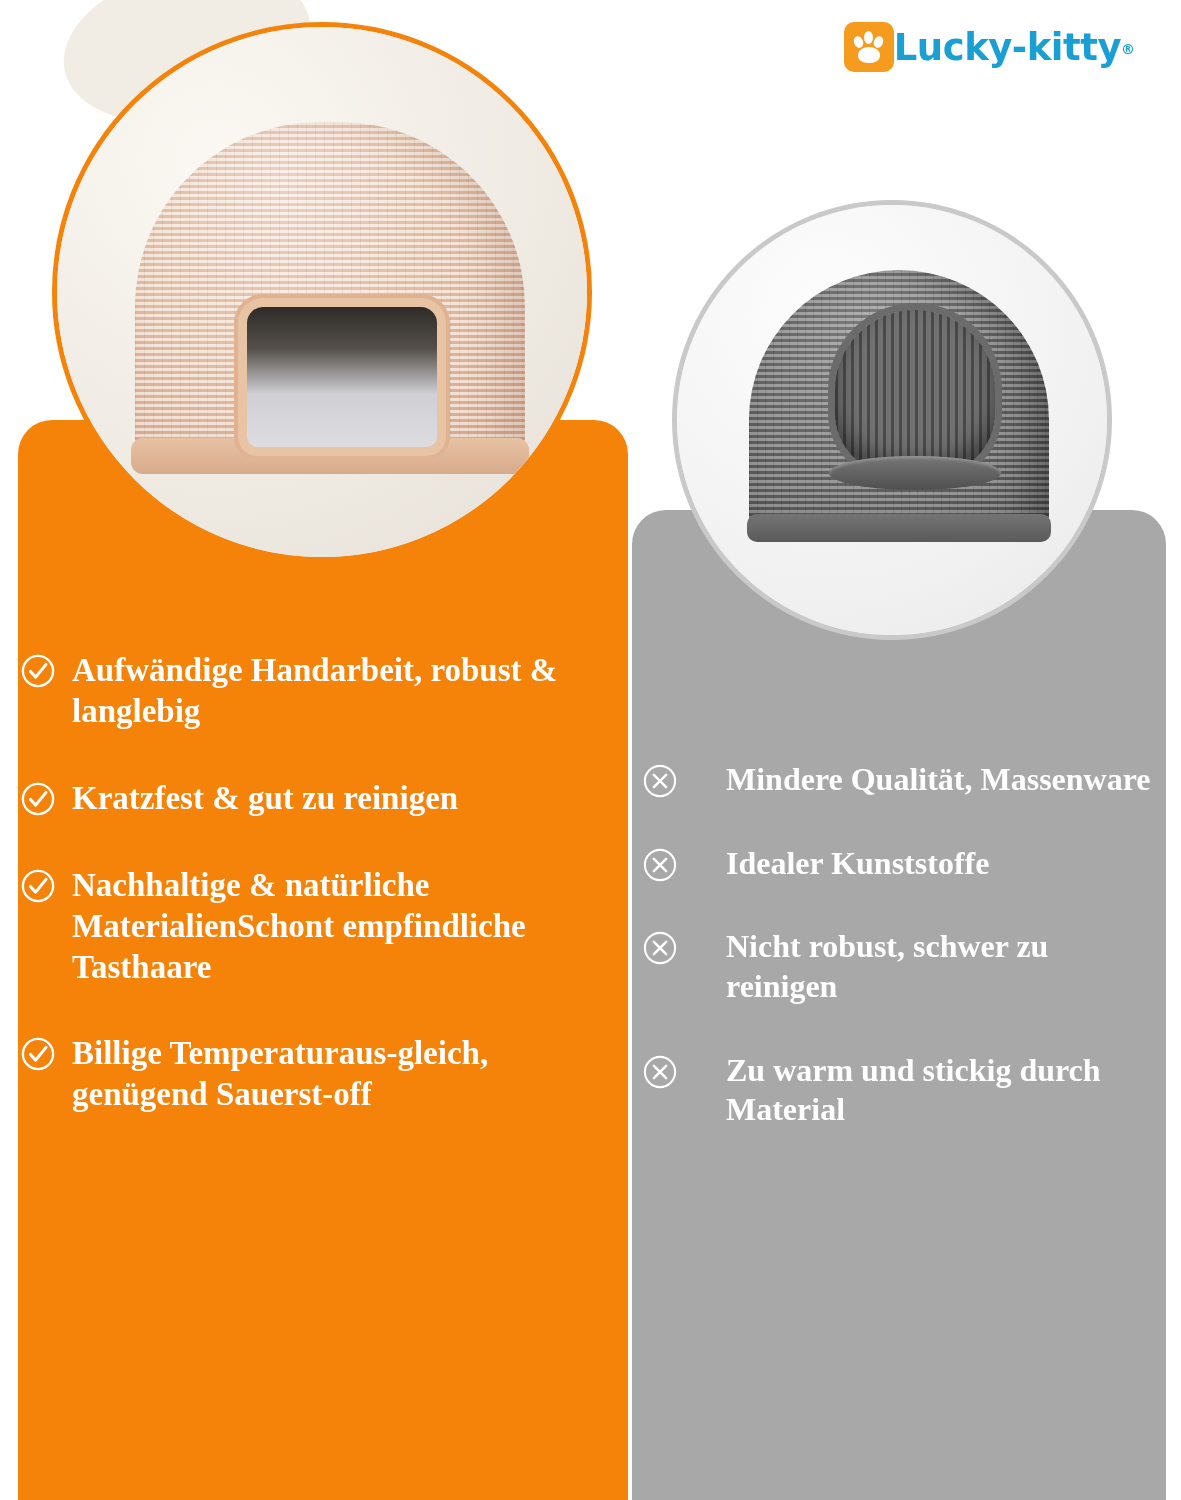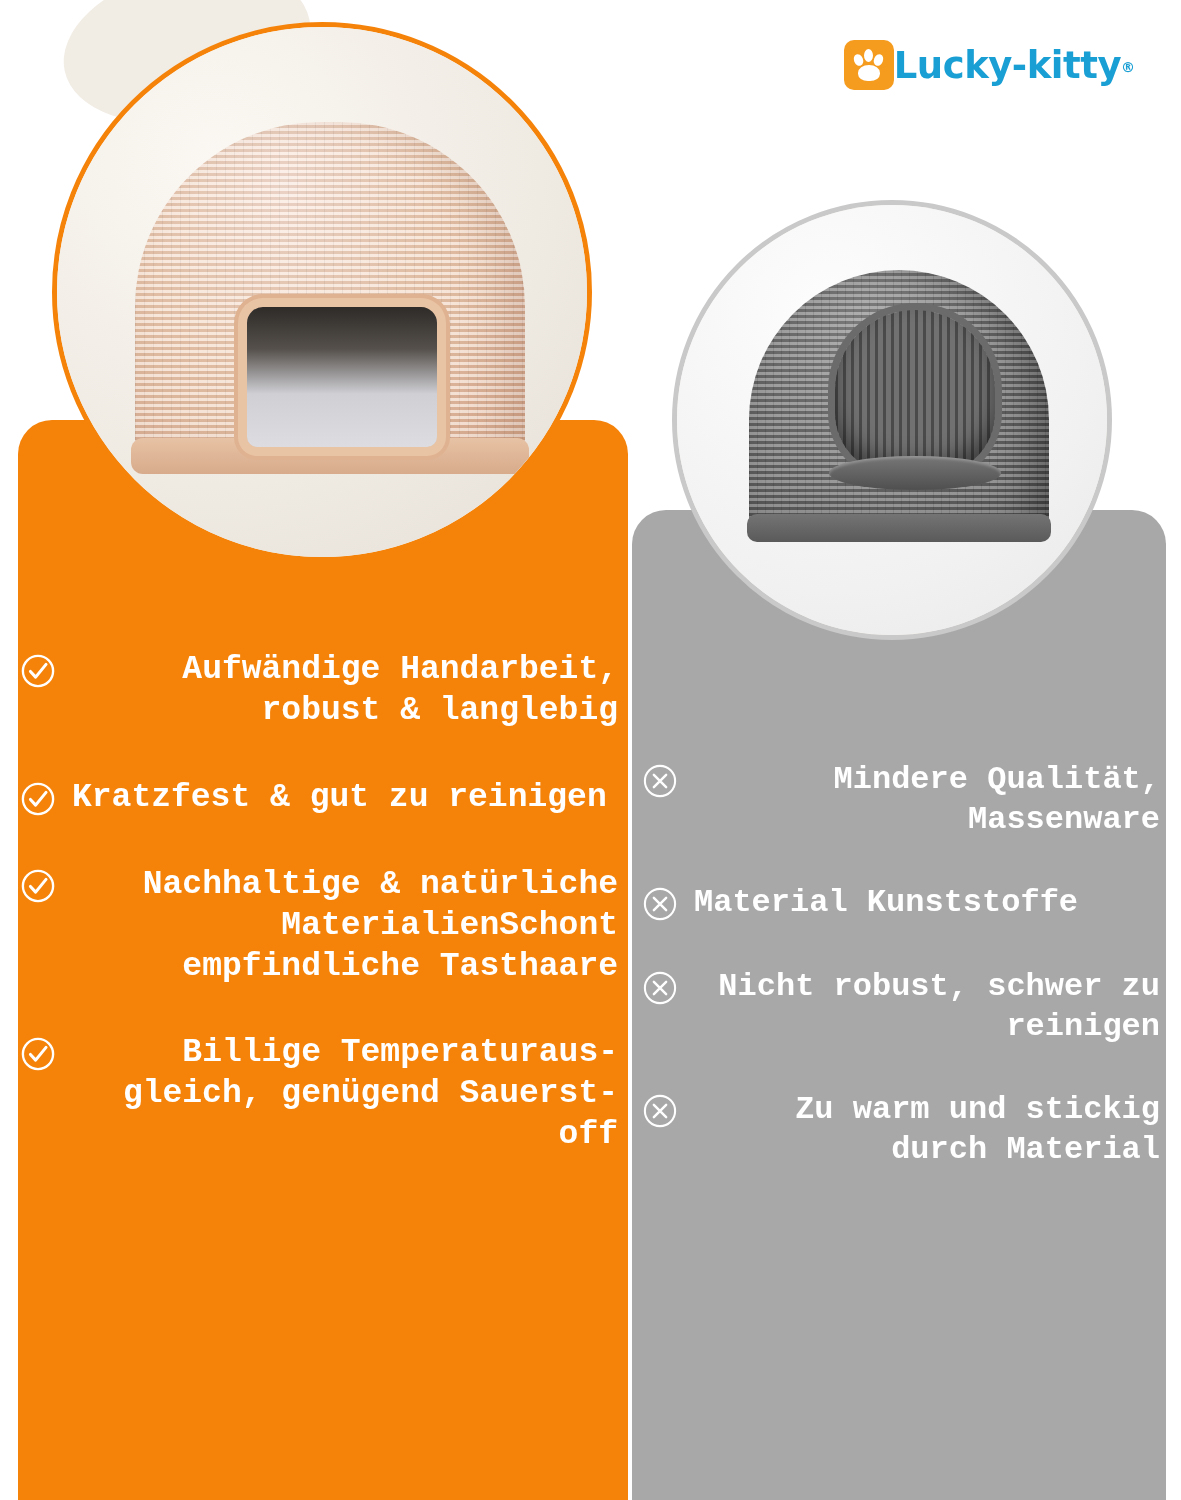--- a/index.html
+++ b/index.html
@@ -13,7 +13,7 @@
 
   
   .brand {
-    position:absolute; top:40px; right:46px;
+    position:absolute; top:22px; right:46px;
     display:flex; align-items:center; 
   }
   .brand-mark {

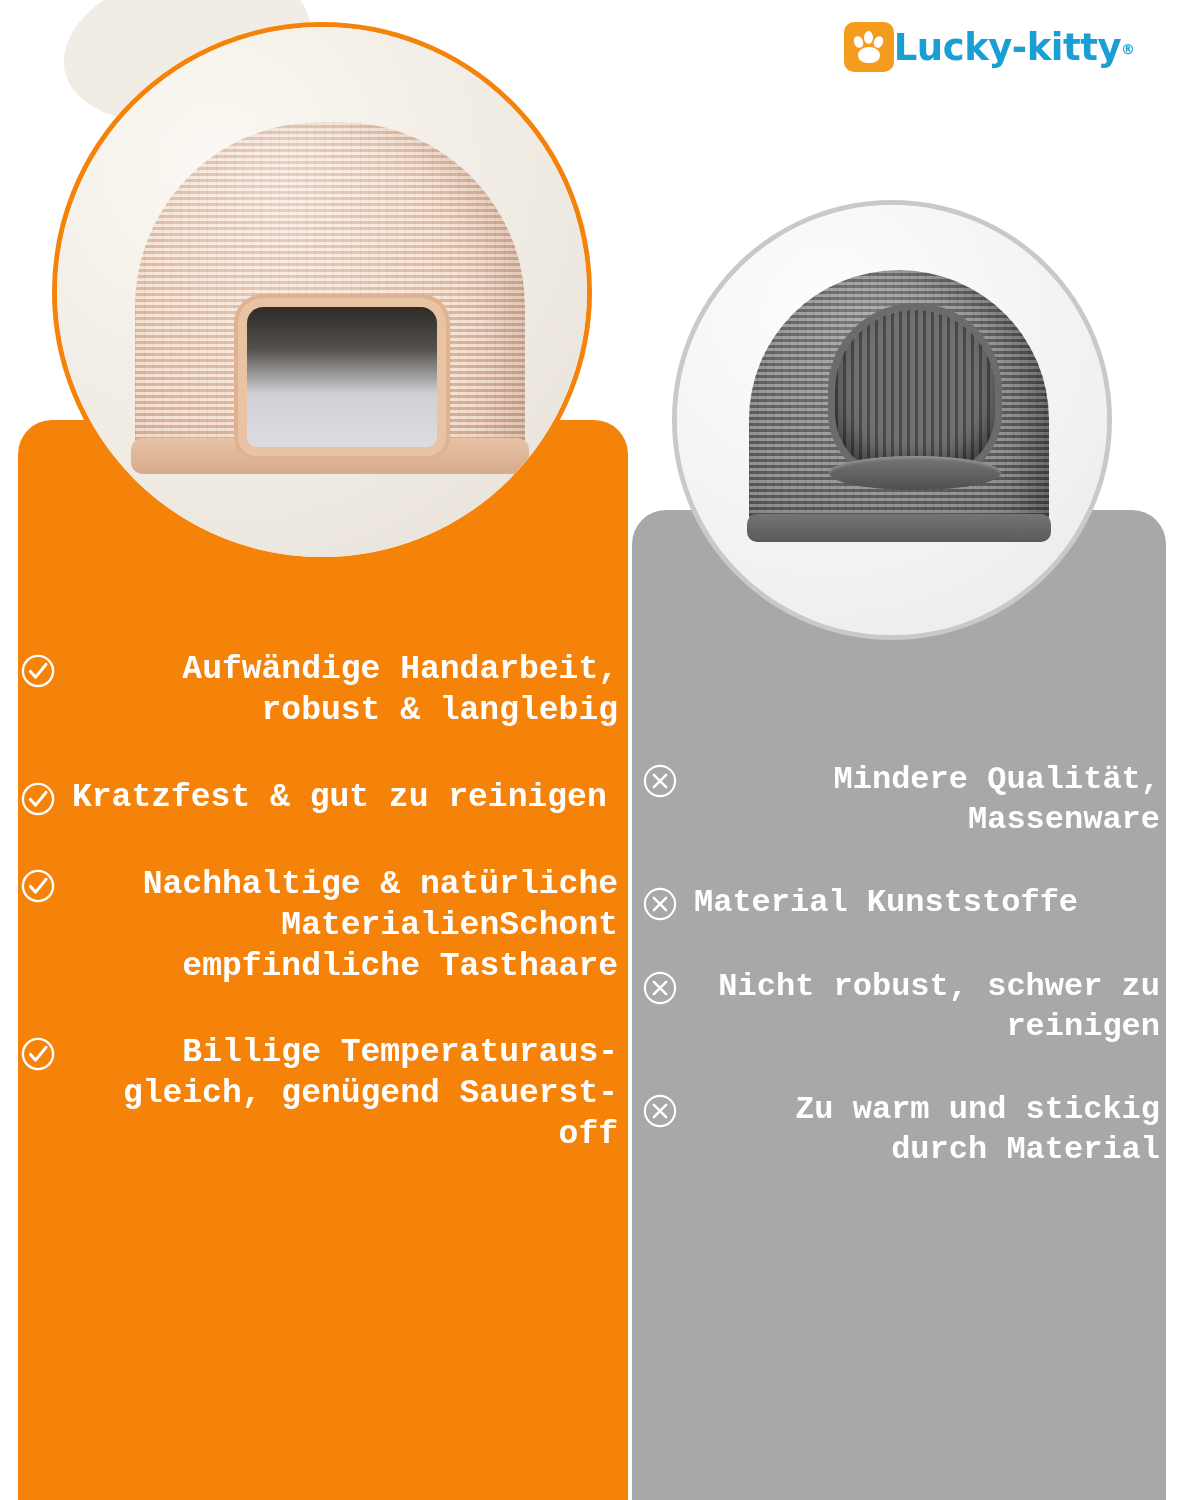--- a/index.html
+++ b/index.html
@@ -172,8 +172,7 @@
   }
   .item .txt {
     color:#ffffff; font-weight:bold; line-height:1.24;
-    font-family:Liberation Mono, monospace;
-    text-align:right;
+    font-family:Liberation Serif, serif;
   }
   .list-left .item .txt { font-size:33px; }
   .list-right .item .txt { font-size:32px; }

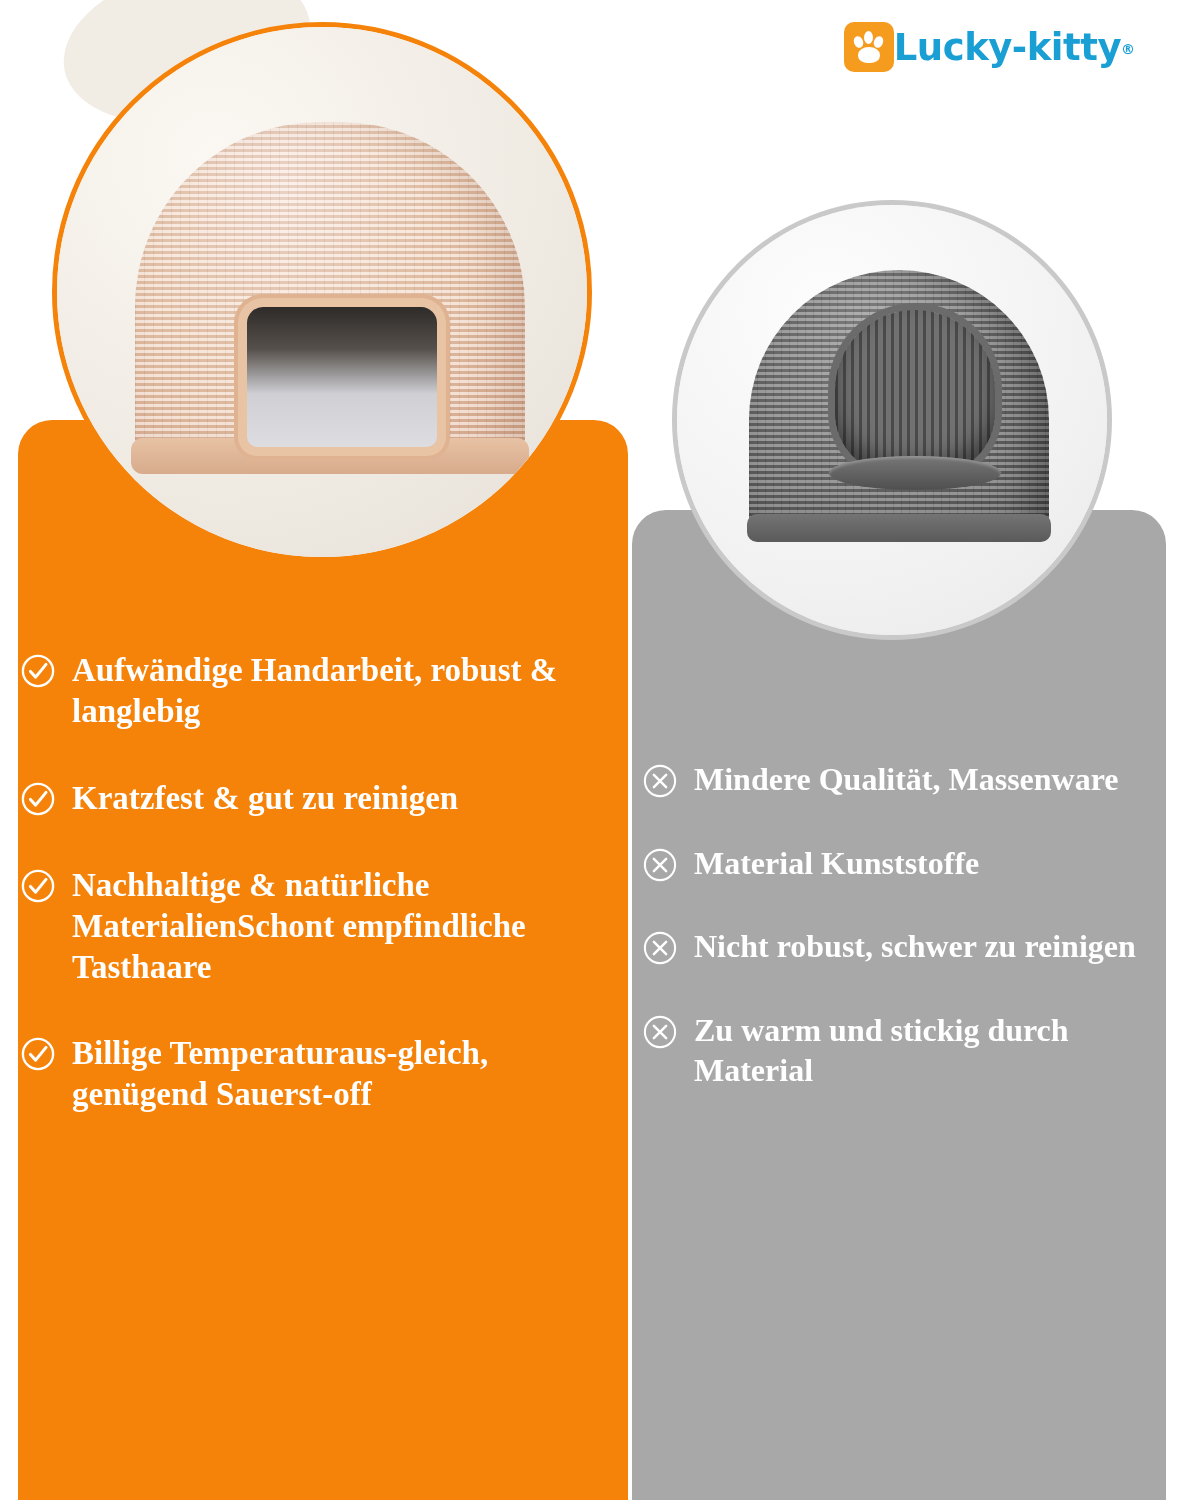--- a/index.html
+++ b/index.html
@@ -181,7 +181,7 @@
   .xic { width:34px; height:34px; }
 
   .list-left .item { margin-bottom:46px; }
-  .list-right .item { margin-bottom:44px; }
+  .list-right .item { margin-bottom:44px;gap:32px; }
 </style>
 </head>
 <body>

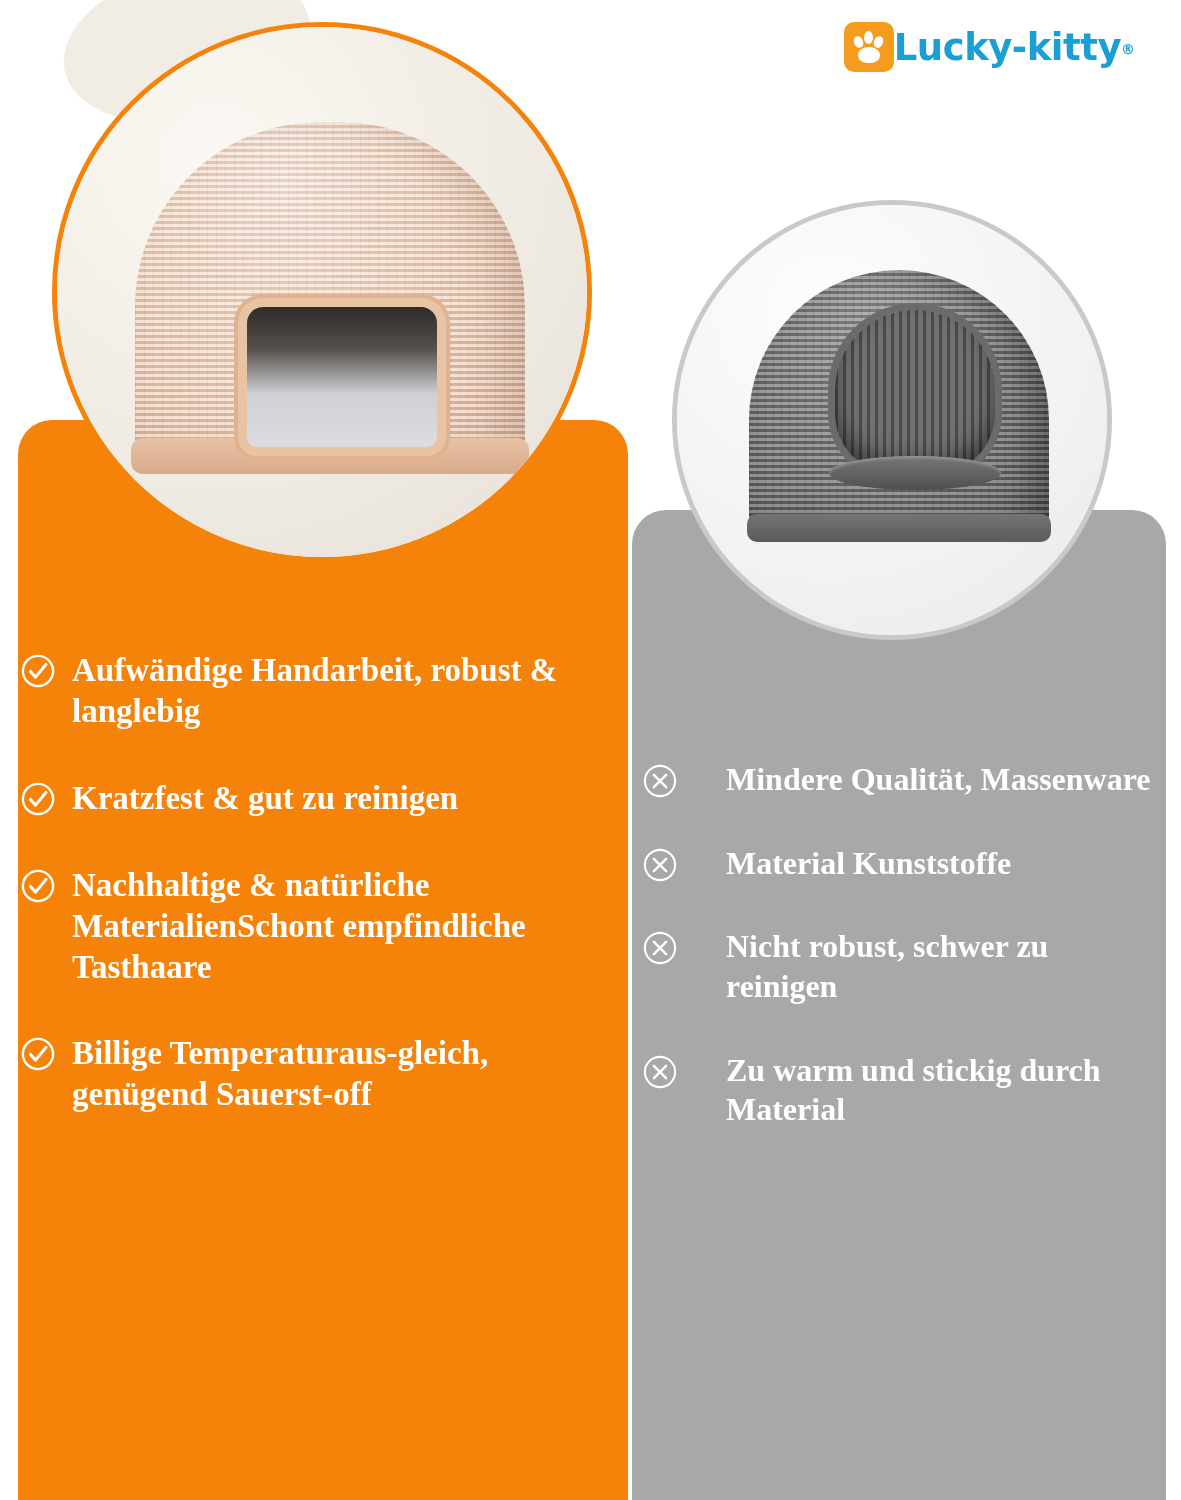--- a/index.html
+++ b/index.html
@@ -287,7 +287,7 @@
             <path d="M11.5 11.5 L24.5 24.5 M24.5 11.5 L11.5 24.5" stroke="#ffffff" stroke-width="2.6" stroke-linecap="round"></path>
           </svg>
       </span>
-      <span class="txt">Material Kunststoffe</span>
+      <span class="txt">Idealer Kunststoffe</span>
     </div>
     <div class="item">
       <span class="ico">

